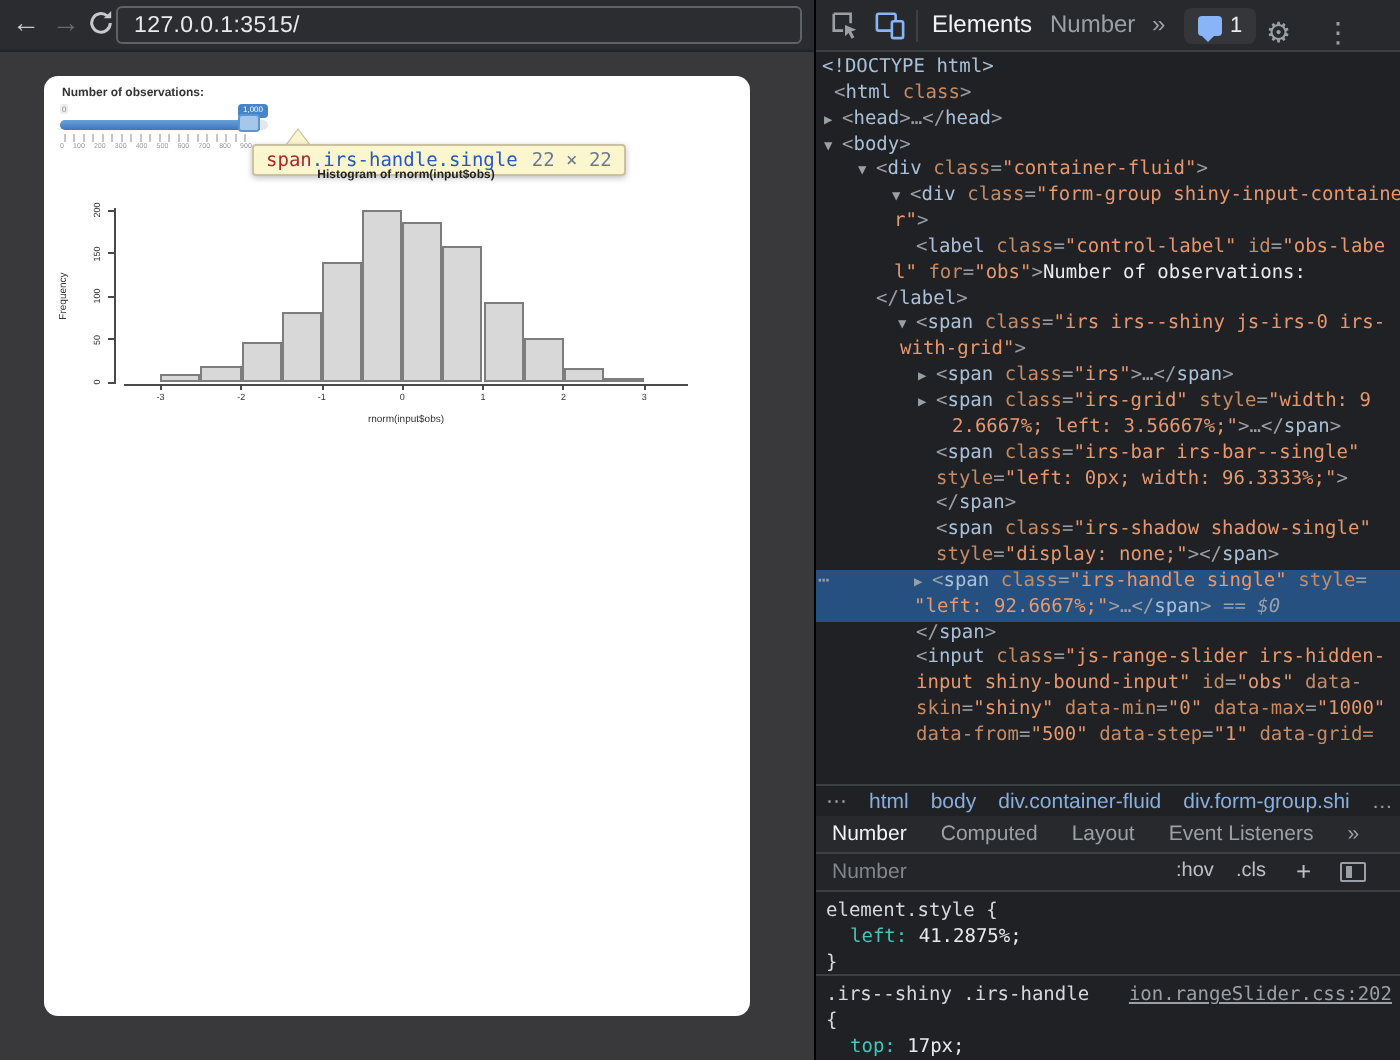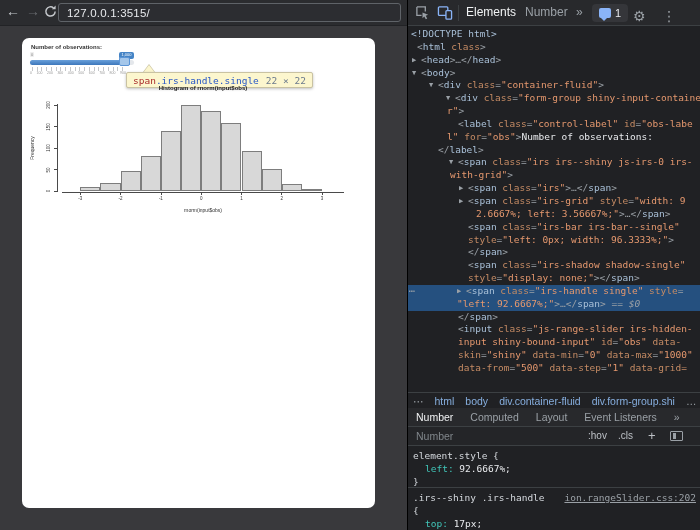--- a/index.html
+++ b/index.html
@@ -293,7 +293,7 @@
       </div>
       <div class="rule-line decl" style="top:17px">
         <span class="css-prop">left:</span>
-        <span class="css-val">92.6667%;</span>
+        <span class="css-val">41.2875%;</span>
       </div>
       <div class="rule-line" style="top:30px">
         <span>}</span>

